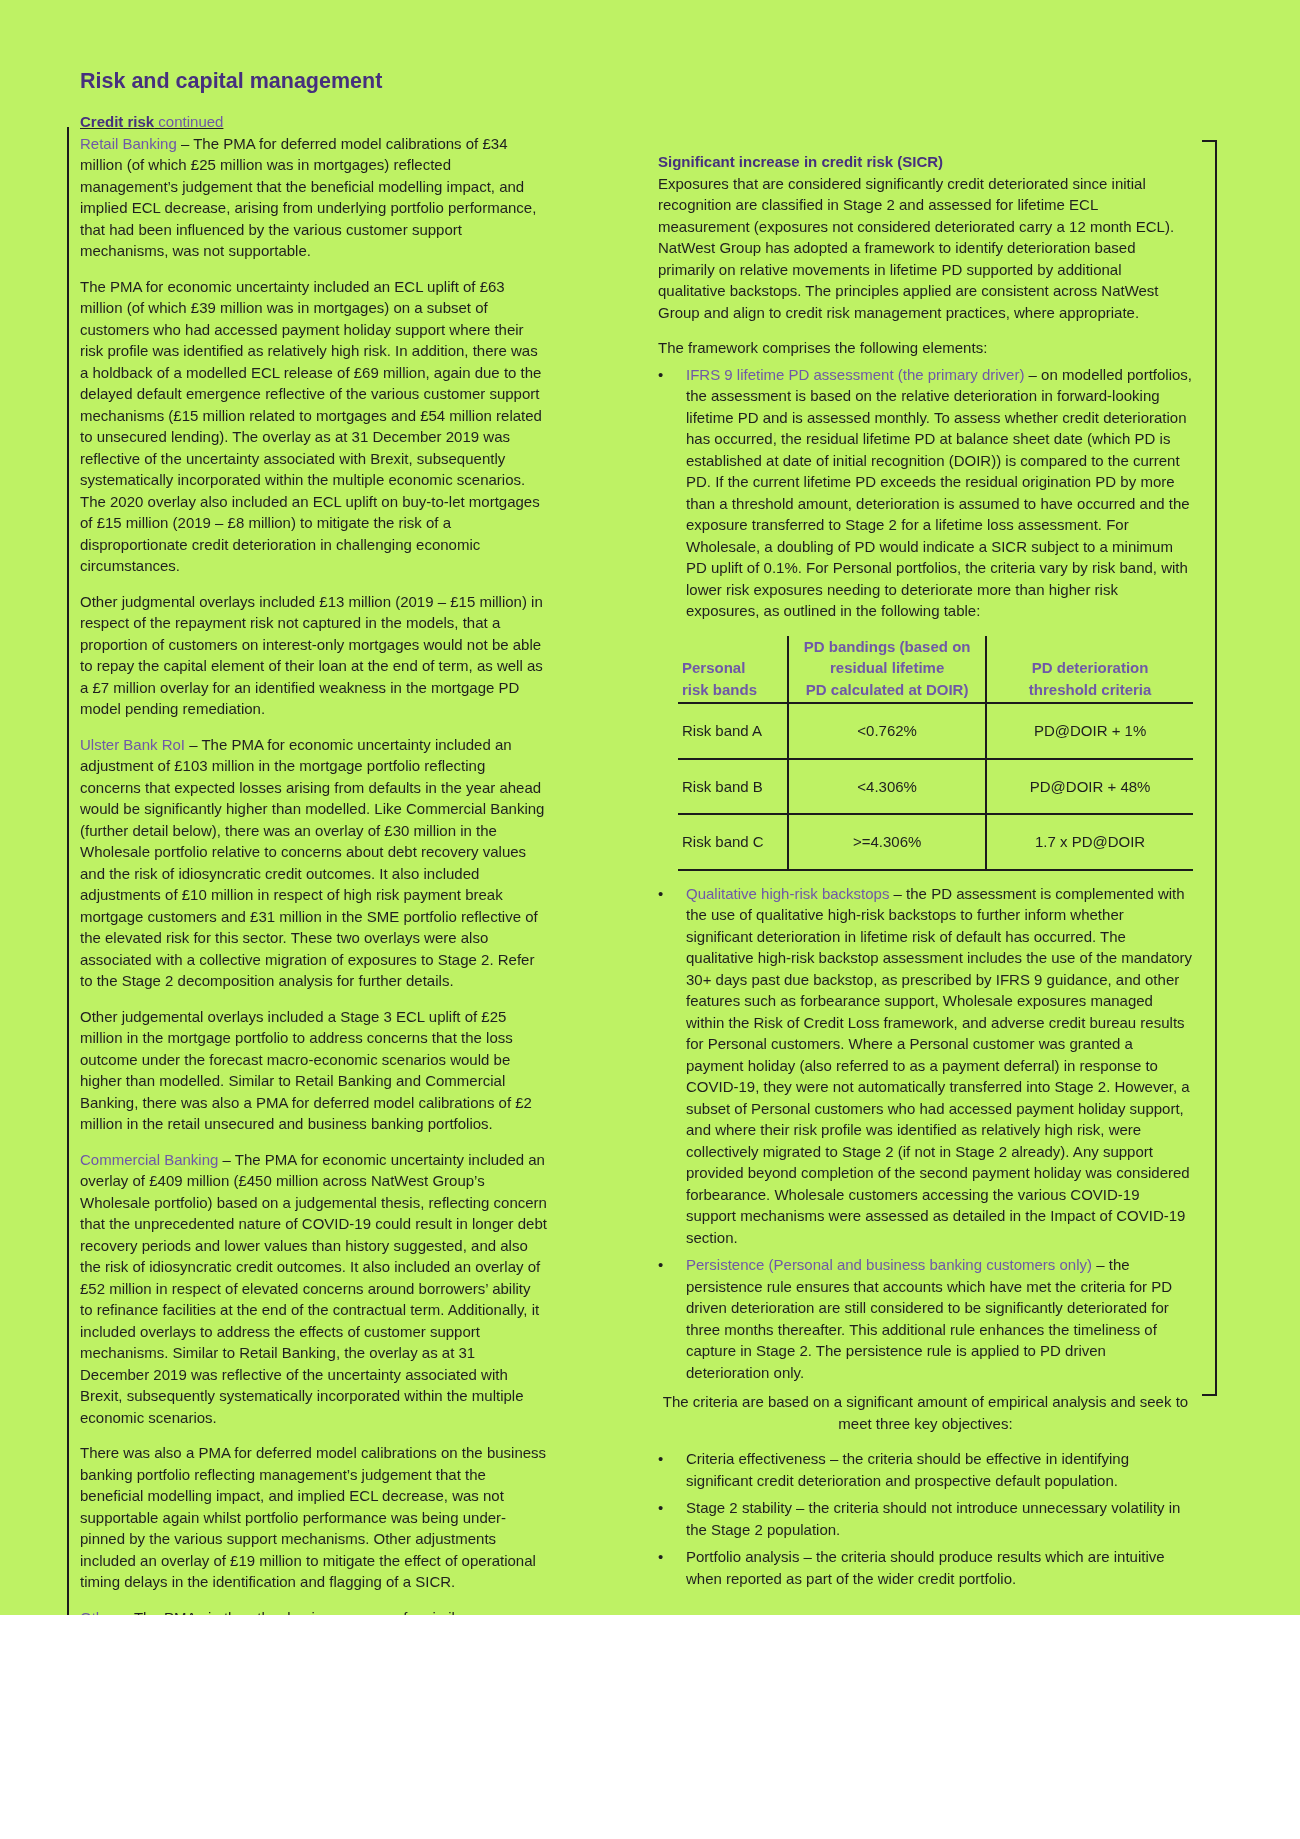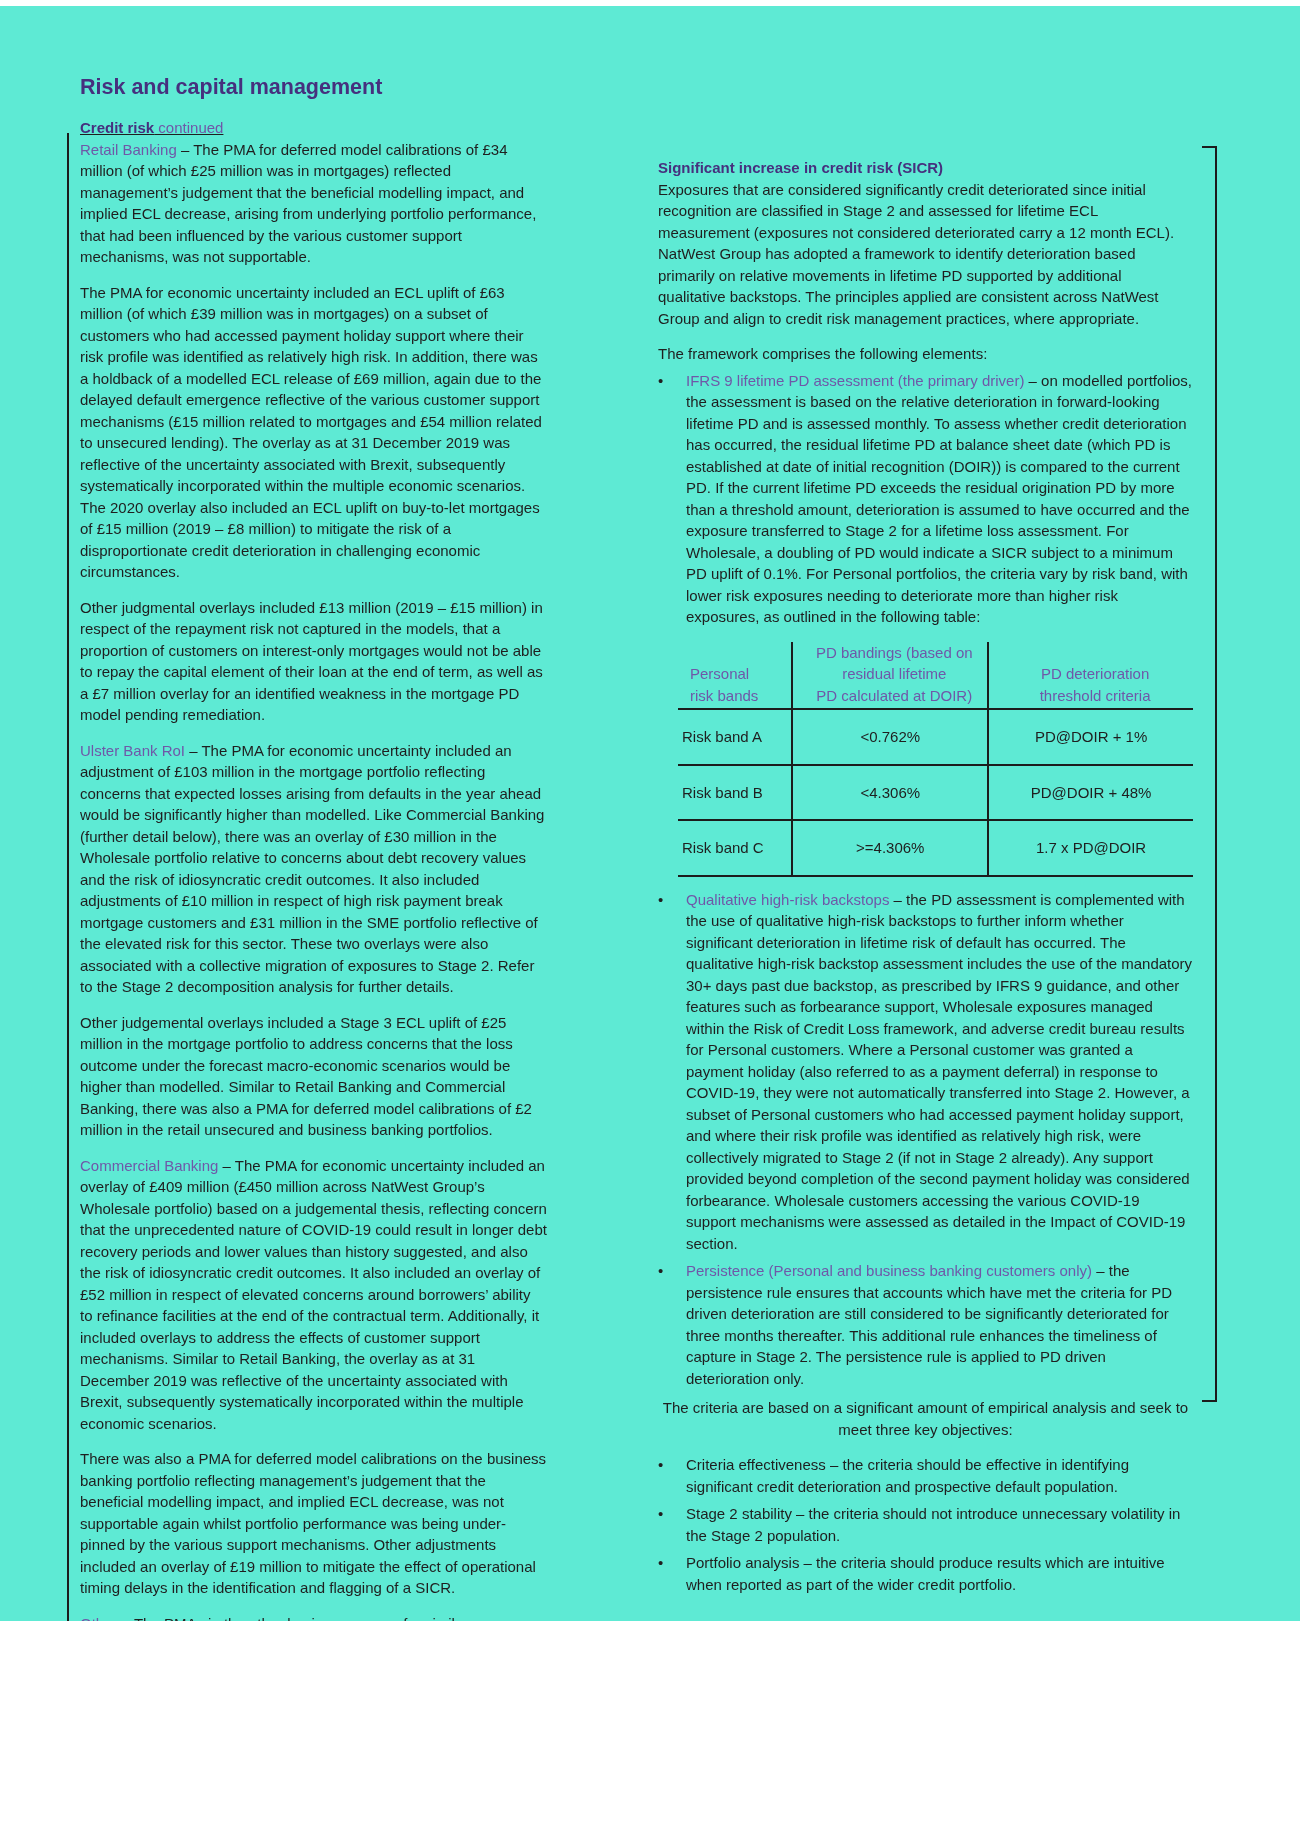--- a/index.html
+++ b/index.html
@@ -4,11 +4,10 @@
 <style>
   html,body { margin:0; padding:0; background:#ffffff; }
   .page {
-    position:relative; width:1300px; height:1615px; background:#5eead4;
+    position:relative; width:1300px; height:1615px; background:#bef264;
     font-family:"Liberation Sans","DejaVu Sans",sans-serif;
     font-size:15px; line-height:21.5px; color:var(--body,#1f1f1f);
     overflow:hidden;
-    margin-top:6px;
   }
   .page-title {
     position:absolute; left:80px; top:68px;

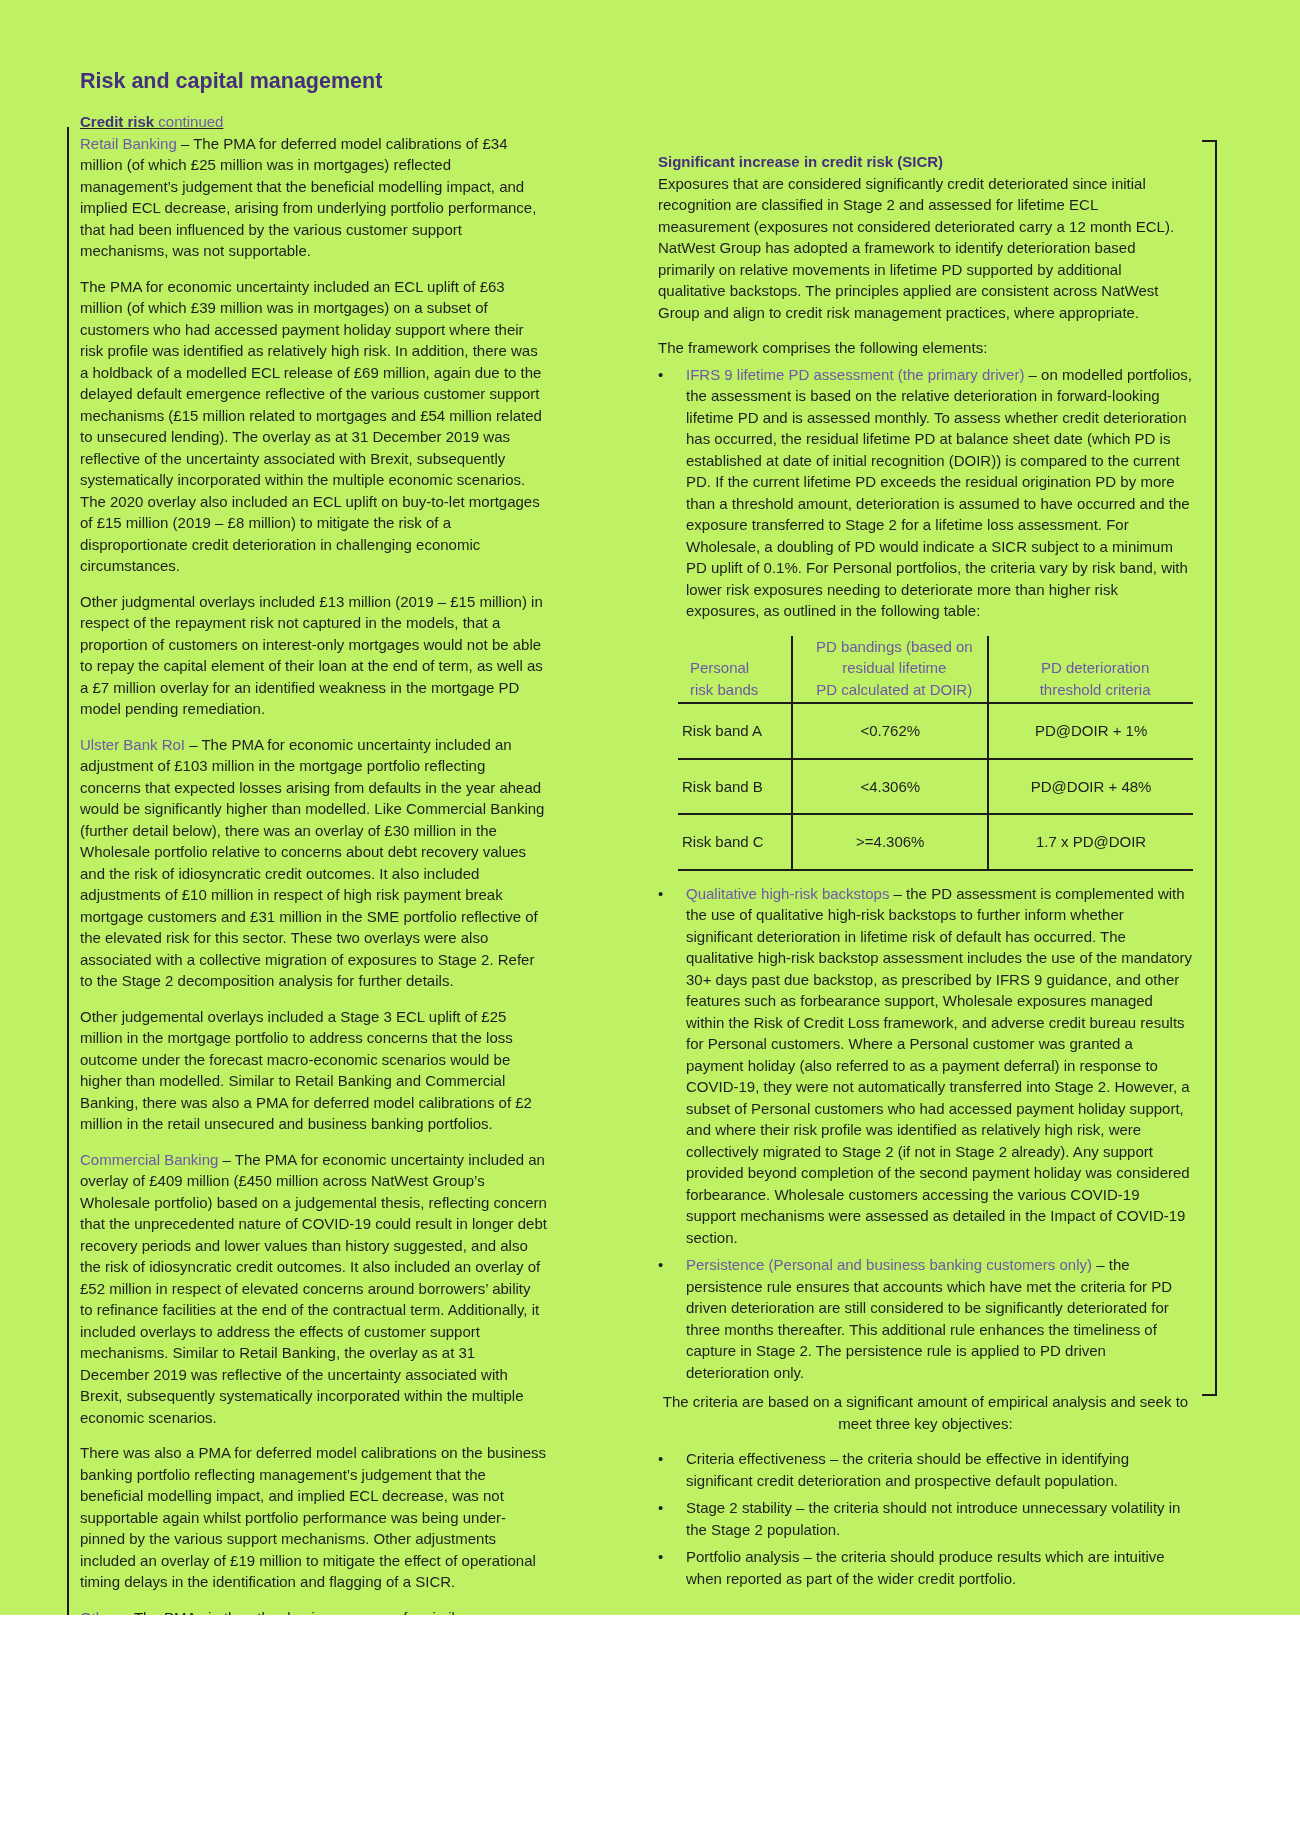--- a/index.html
+++ b/index.html
@@ -35,7 +35,7 @@
     font-size:15px; line-height:21.5px;
     border-bottom:2px solid var(--rule,#1c1c1c);
   }
-  .pd-table th { color:var(--link,#6f58a8); font-weight:normal; vertical-align:bottom; white-space:pre-line; padding:0 4px 2px 12px; }
+  .pd-table th { color:var(--link,#6f58a8); font-weight:bold; vertical-align:bottom; white-space:pre-line; padding:0 4px 2px 4px; }
   .pd-table td { padding:16px 4px; }
   .pd-table .c1 { width:104px; text-align:left;  border-right:2px solid var(--rule,#1c1c1c); }
   .pd-table .c2 { width:197px; text-align:center; border-right:2px solid var(--rule,#1c1c1c); }

